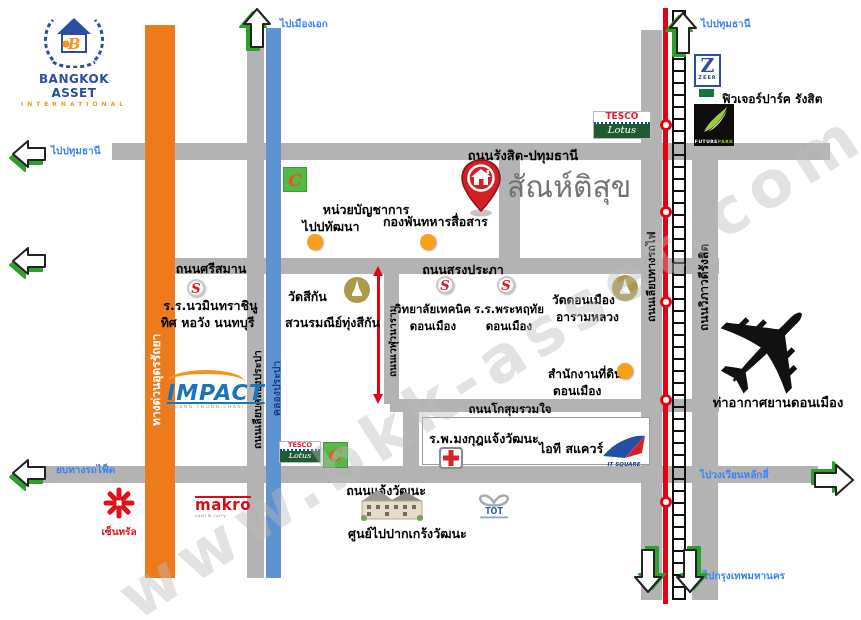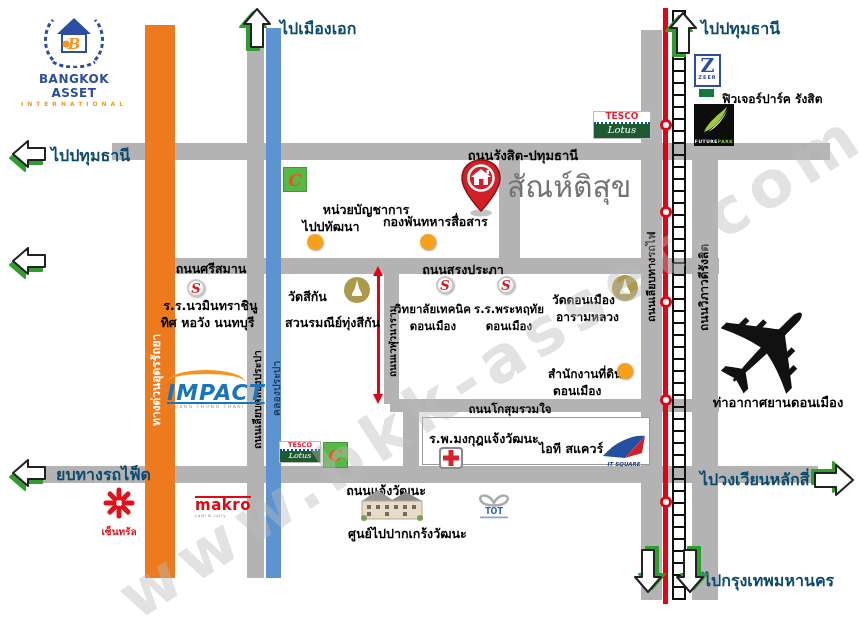--- a/index.html
+++ b/index.html
@@ -19,7 +19,7 @@
   .rlbl{position:absolute;color:#000;font-size:13px;font-weight:bold;text-align:center;z-index:5;white-space:nowrap;}
   .vtext{position:absolute;writing-mode:vertical-rl;transform:rotate(180deg);text-align:center;
          font-weight:bold;color:#000;z-index:5;white-space:nowrap;}
-  .dirlbl{position:absolute;font-size:16px;font-weight:bold;color:#0c4a6e;z-index:6;white-space:nowrap;}
+  .dirlbl{position:absolute;font-size:10px;font-weight:bold;color:#3b82f6;z-index:6;white-space:nowrap;}
   .poi{position:absolute;font-size:12.5px;font-weight:bold;color:#000;z-index:6;text-align:center;white-space:nowrap;}
   .poi-l{text-align:left;}
   .dot{position:absolute;width:16px;height:16px;border-radius:50%;background:#f7a11a;box-shadow:1px 1px 2px rgba(0,0,0,.35);z-index:6;}

